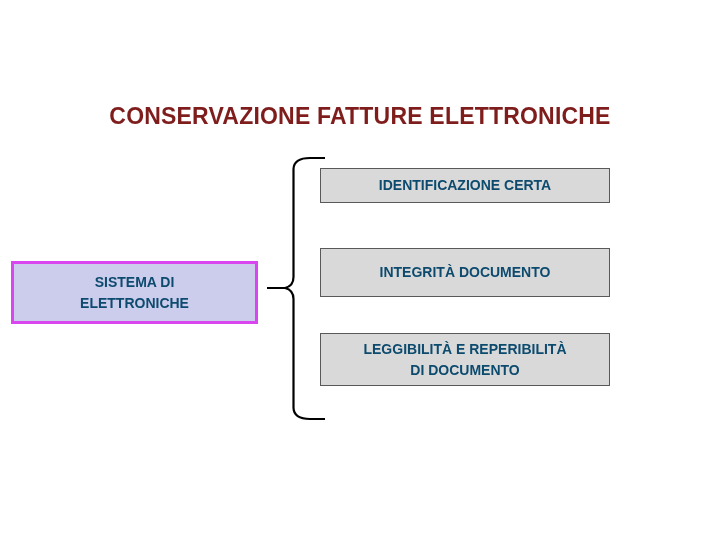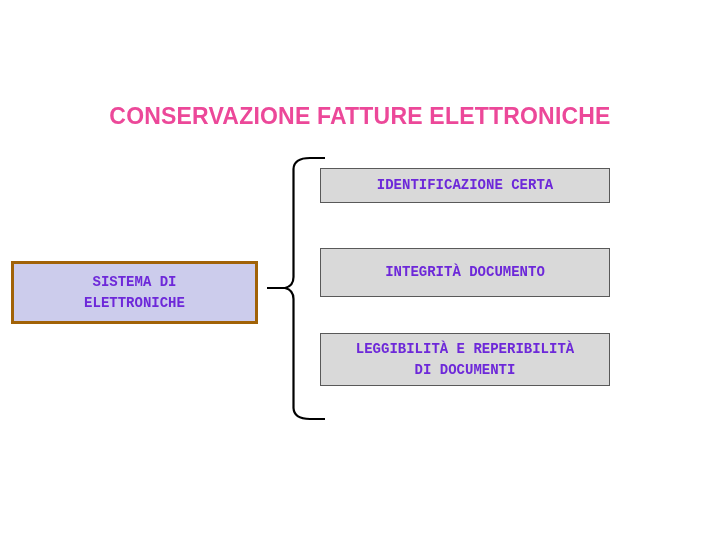--- a/index.html
+++ b/index.html
@@ -27,7 +27,7 @@
     text-align: center;
     font-size: 23px;
     font-weight: bold;
-    color: #ec4899;
+    color: #7f1d1d;
     letter-spacing: 0.2px;
     white-space: nowrap;
   }

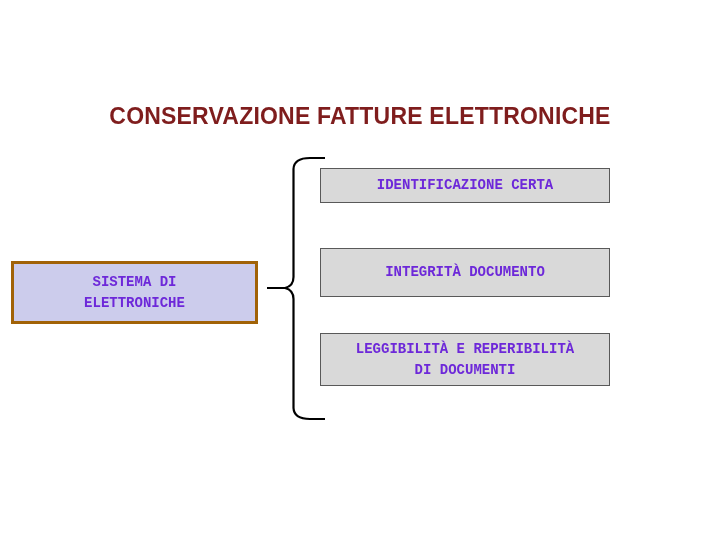--- a/index.html
+++ b/index.html
@@ -38,9 +38,8 @@
     align-items: center;
     justify-content: center;
     text-align: center;
-    color: #6d28d9;
+    color: #0c4a6e;
     font-weight: bold;
-    font-family: Liberation Mono, monospace;
   }
   #source-node {
     left: 11px;

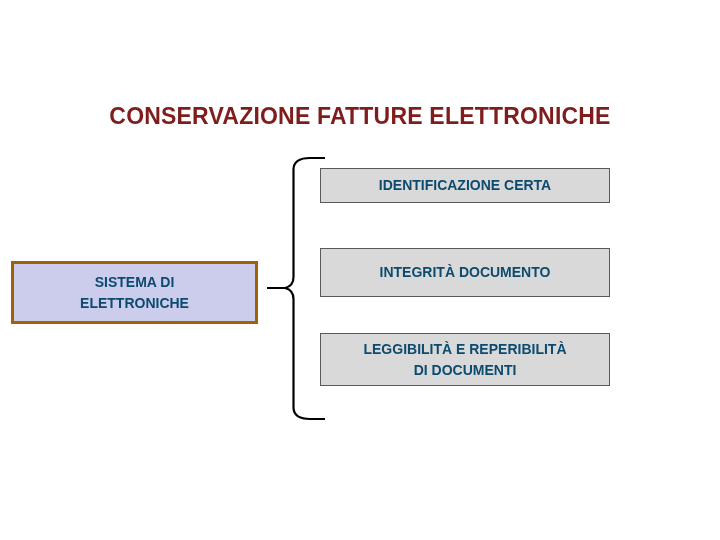--- a/index.html
+++ b/index.html
@@ -47,7 +47,7 @@
     width: 247px;
     height: 63px;
     background: #ccccec;
-    border: 3px solid #a16207;
+    border: 3px solid #d946ef;
     font-size: 14px;
     line-height: 1.45;
   }

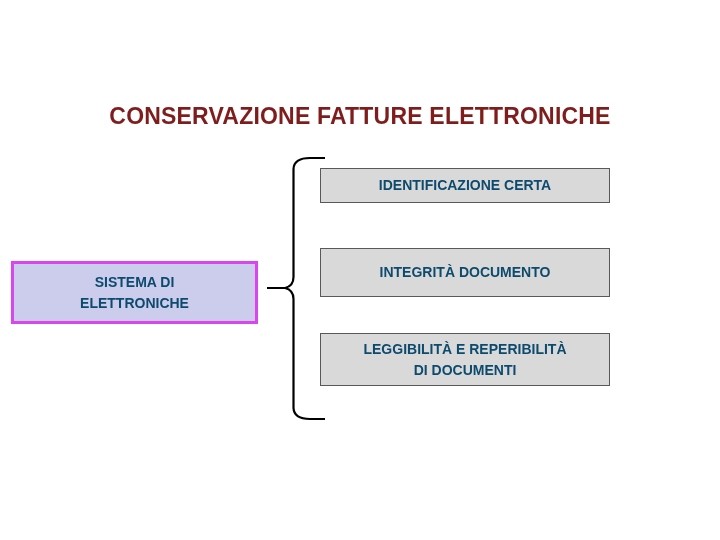--- a/index.html
+++ b/index.html
@@ -104,7 +104,7 @@
   <div class="node req-node" id="req-node-2">
     <span>
       <span class="node-text">LEGGIBILITÀ E REPERIBILITÀ</span>
-      <span class="node-text">DI DOCUMENTI</span>
+      <span class="node-text">DI DOCUMENTO</span>
     </span>
   </div>
 

